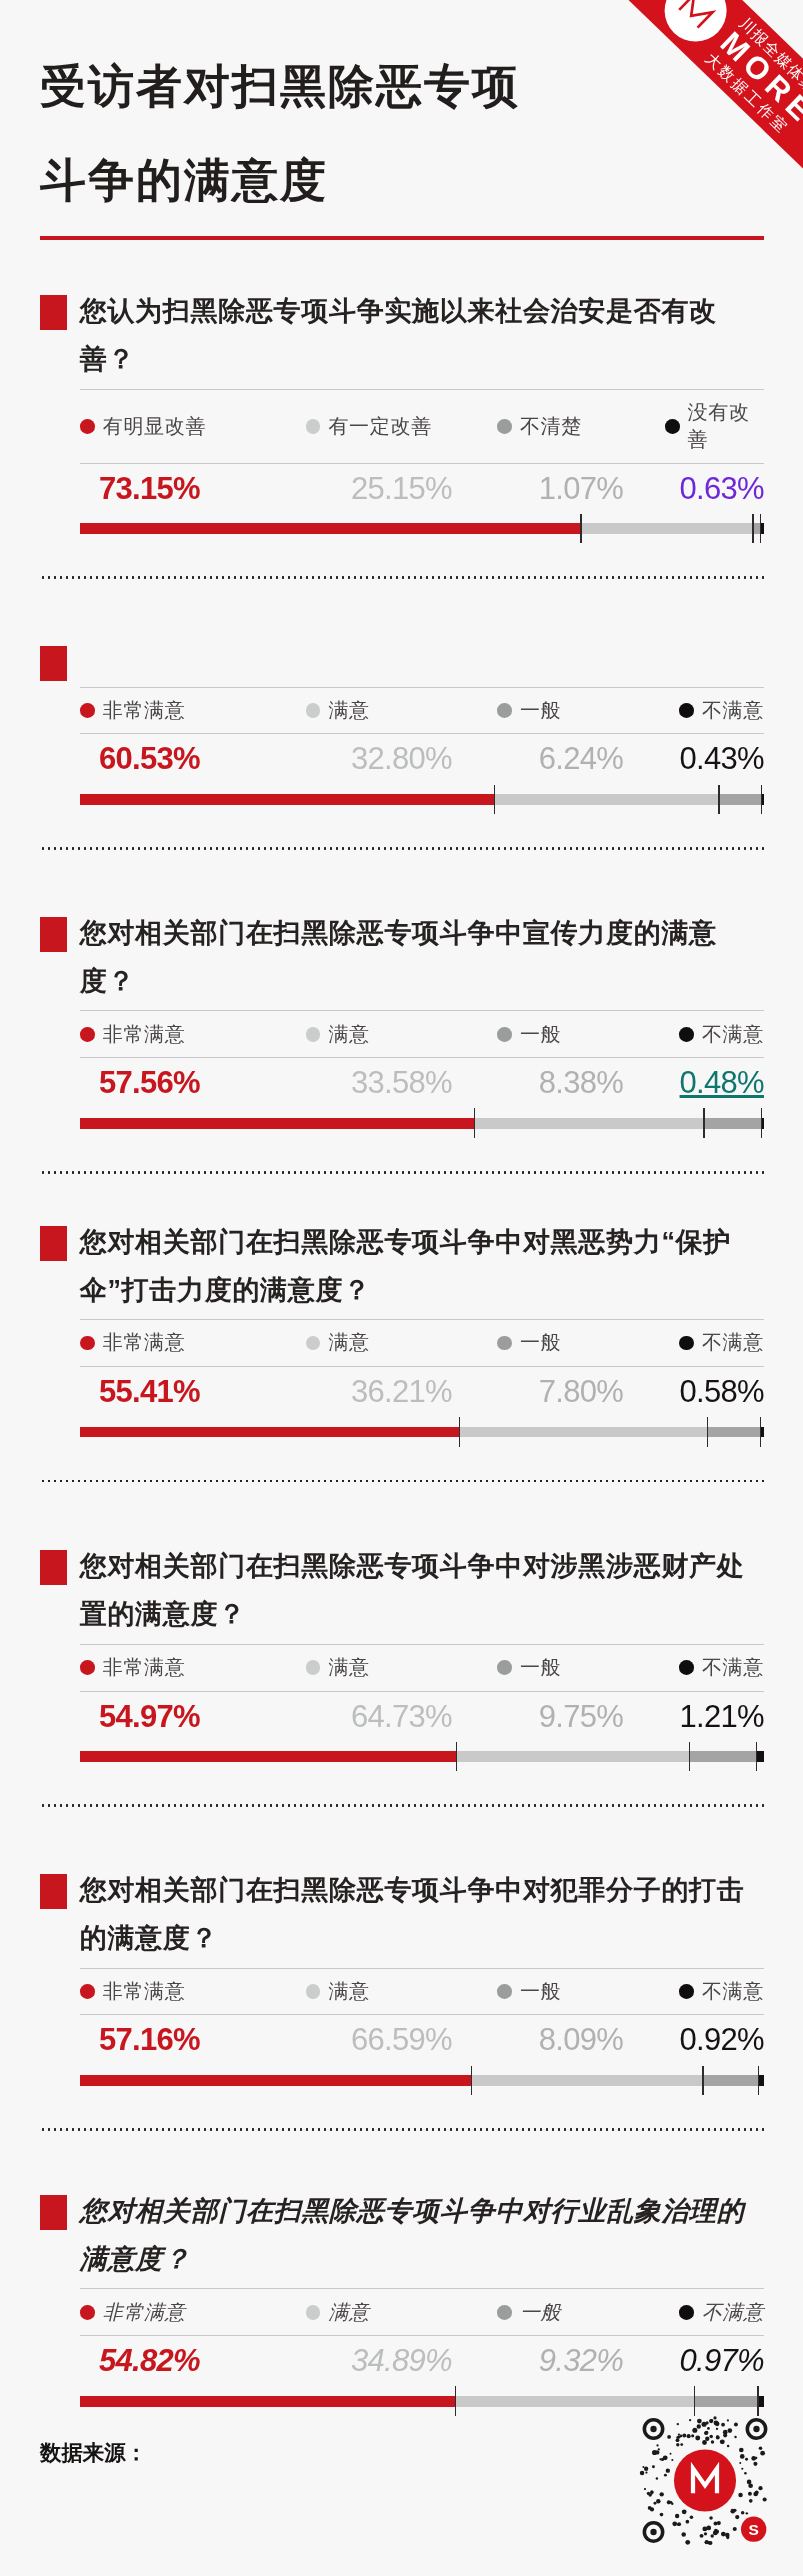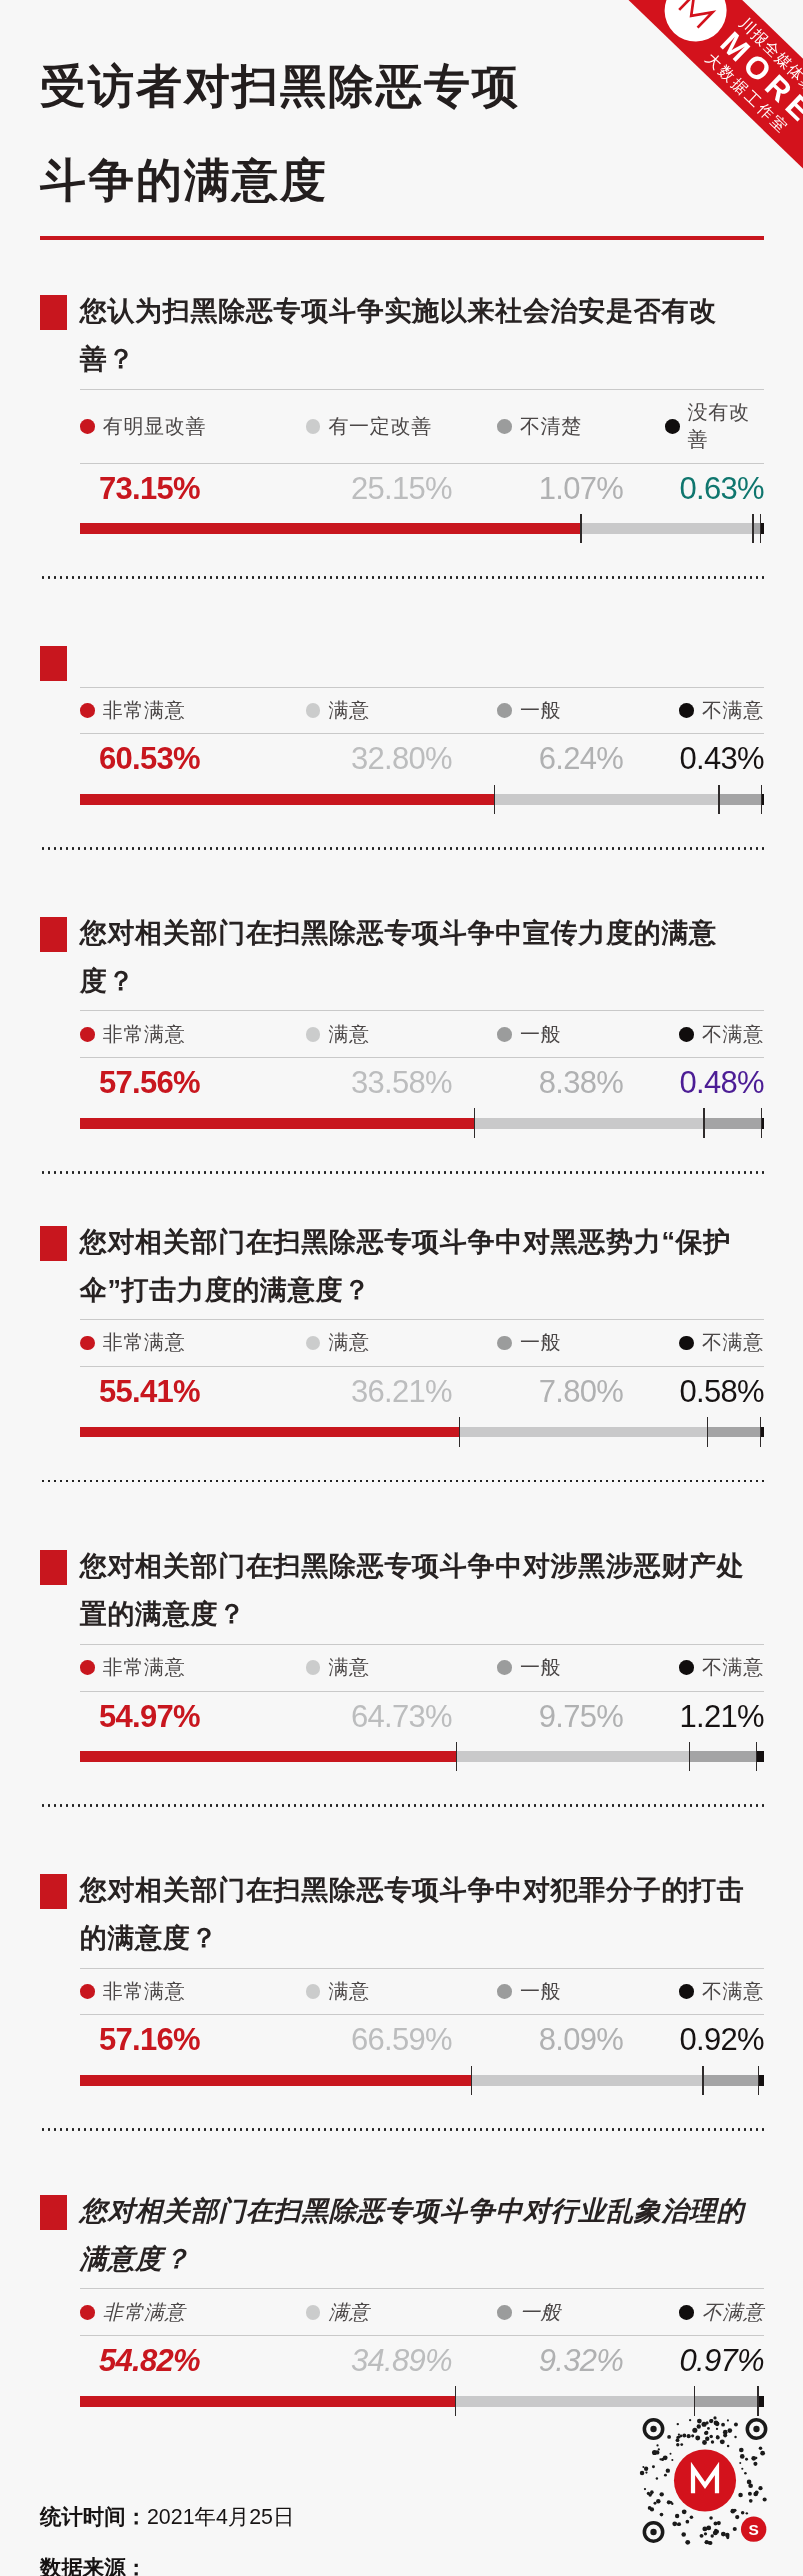--- a/index.html
+++ b/index.html
@@ -106,7 +106,7 @@
             <div class="val v1" style="color: rgb(200, 22, 30);">73.15%</div>
             <div class="val v2" style="color: rgb(188, 189, 190);">25.15%</div>
             <div class="val v3" style="color: rgb(176, 177, 178);">1.07%</div>
-            <div class="val v4" style="color: #0f766e;">0.63%</div>
+            <div class="val v4" style="color: #6d28d9;">0.63%</div>
           </div>
       <div class="barwrap">
         <div class="bar">

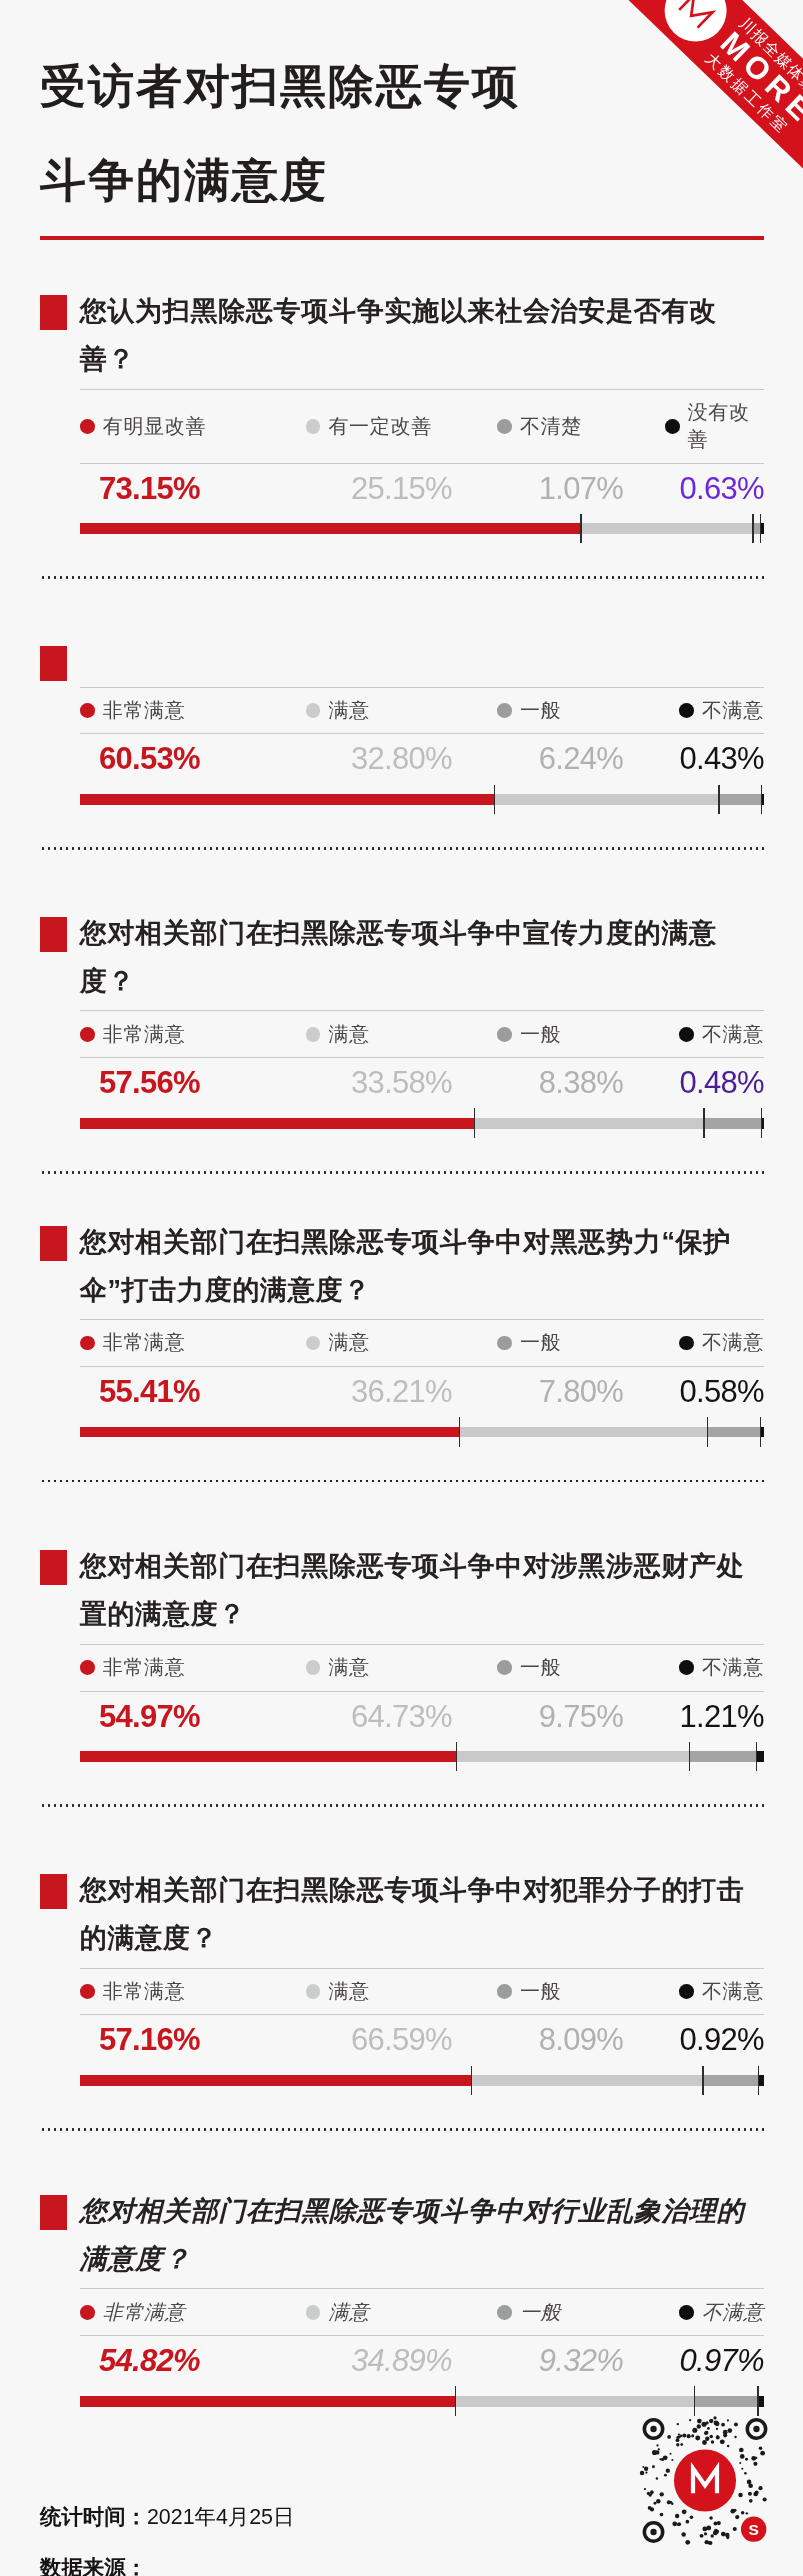--- a/index.html
+++ b/index.html
@@ -195,7 +195,7 @@
             <div class="val v1" style="color: rgb(200, 22, 30);">57.56%</div>
             <div class="val v2" style="color: rgb(188, 189, 190);">33.58%</div>
             <div class="val v3" style="color: rgb(176, 177, 178);">8.38%</div>
-            <div class="val v4" style="color: #4c1d95;">0.48%</div>
+            <div class="val v4" style="color: #0f766e; text-decoration: underline;">0.48%</div>
           </div>
       <div class="barwrap">
         <div class="bar">

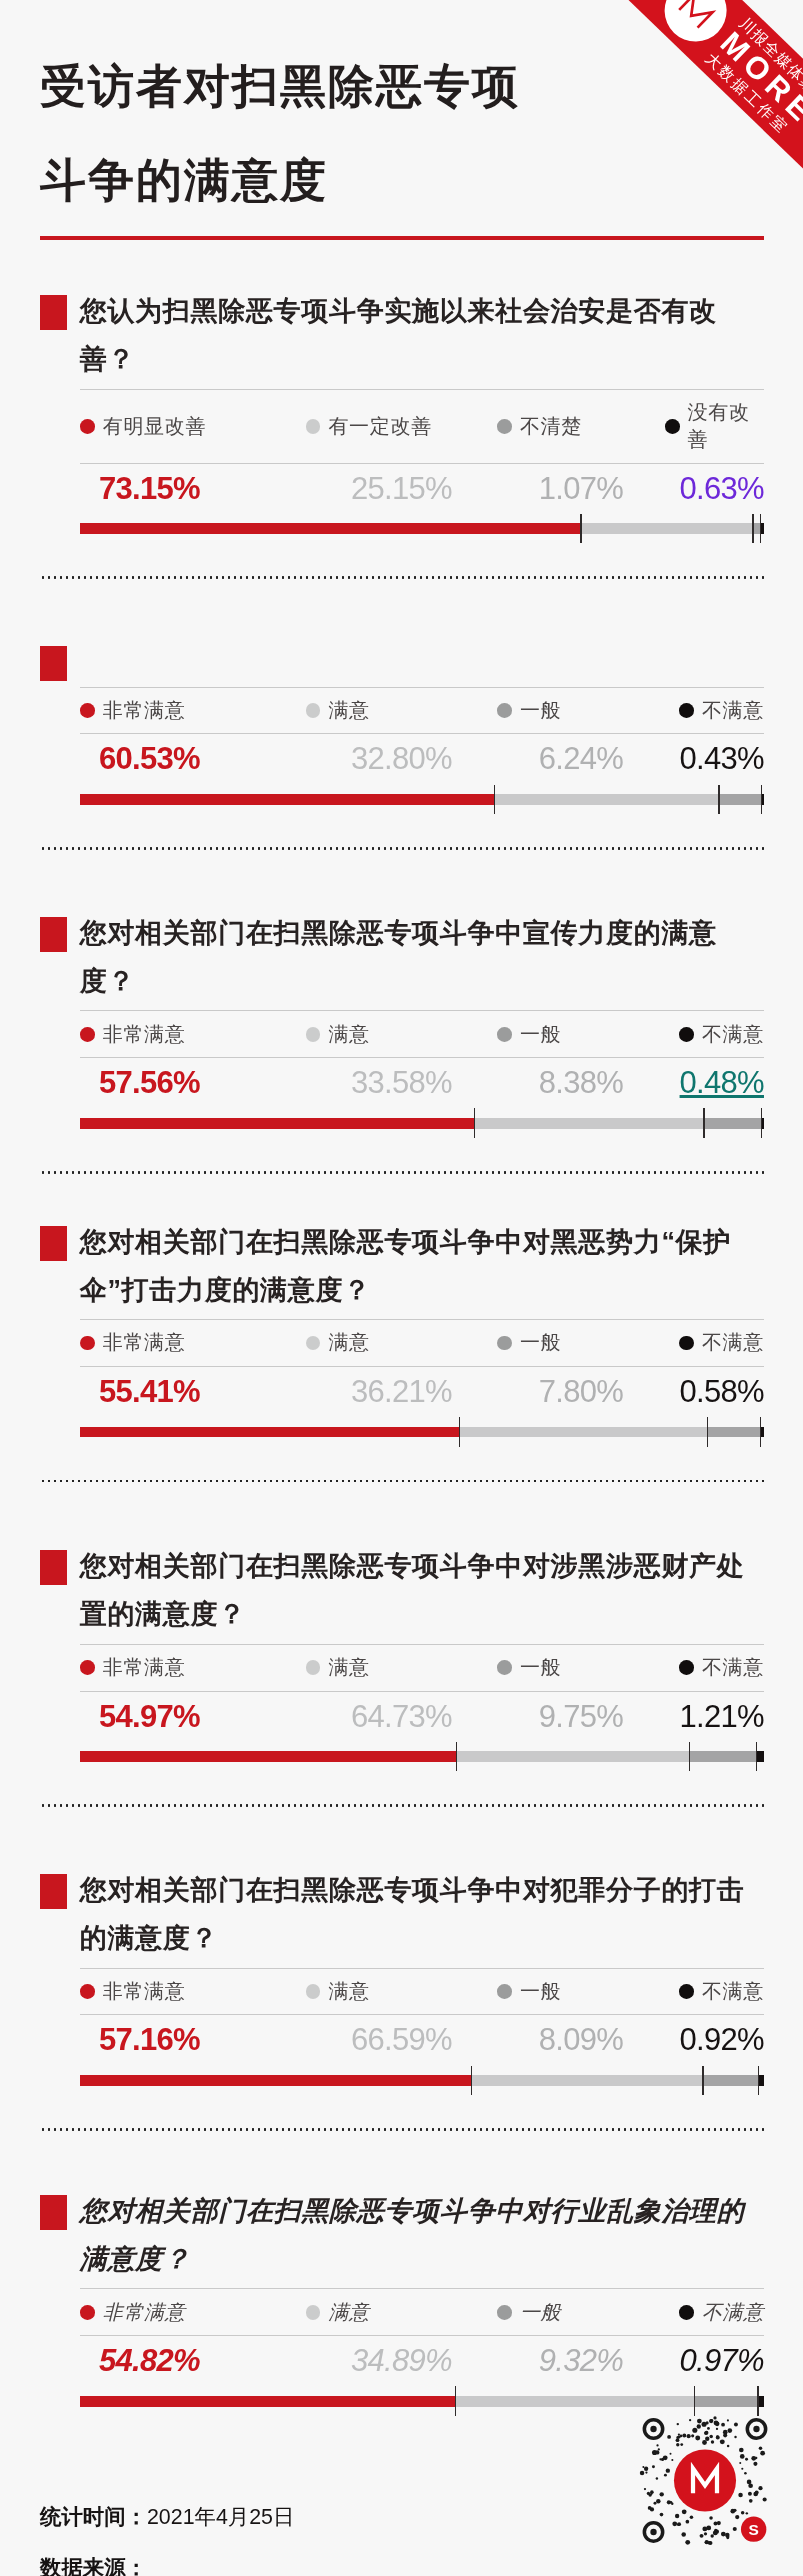--- a/index.html
+++ b/index.html
@@ -393,9 +393,6 @@
   </section>
 </div>
 
-  <div class="foot-stats">
-    <span class="foot-label">统计时间：</span><span>2021年4月25日</span>
-  </div>
   <div class="foot-source">
     <span>
         <span class="foot-label">数据来源：</span>

